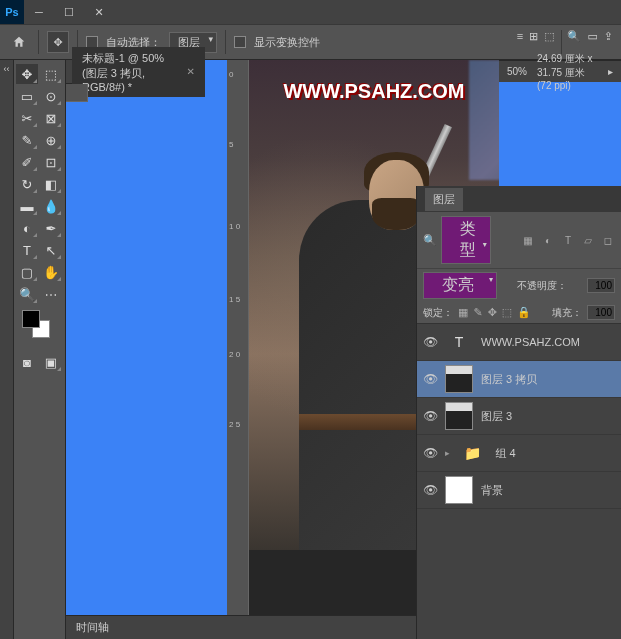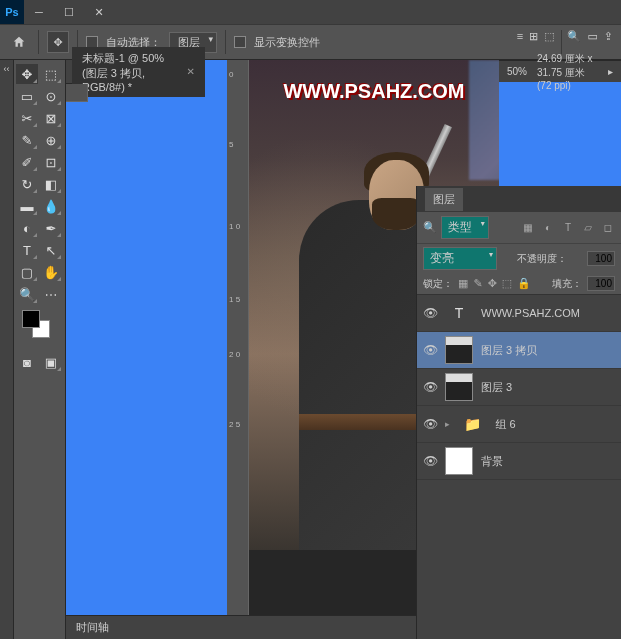--- a/index.html
+++ b/index.html
@@ -60,7 +60,7 @@
 .filter-icons{display:flex;gap:6px;margin-left:auto}
 .filter-icons span{width:14px;text-align:center;color:#aaa}
 .blend-row{display:flex;align-items:center;padding:3px 6px;gap:20px}
-.blend-dd{flex:1;background:#0f766e;border:1px solid #666;padding:2px 14px 2px 6px;font-size:12px;position:relative}
+.blend-dd{flex:1;background:#701a75;border:1px solid #666;padding:2px 14px 2px 18px;font-size:16px;position:relative}
 .blend-dd::after{content:"▾";position:absolute;right:3px;font-size:8px}
 .opacity-label{font-size:10px}
 .opacity-input{width:28px;background:#424242;border:1px solid #666;padding:1px 2px;font-size:10px;text-align:right}

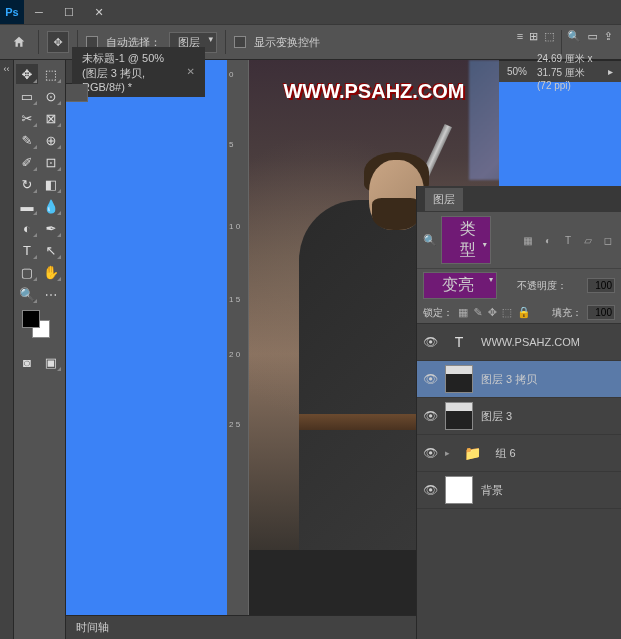--- a/index.html
+++ b/index.html
@@ -278,7 +278,7 @@
         <span class="eye">👁</span>
         <span class="expand">▸</span>
         <span class="thumb folder">📁</span>
-        <span class="name">组 6</span>
+        <span class="name">组 4</span>
       </div>
       <div class="layer">
         <span class="eye">👁</span>

